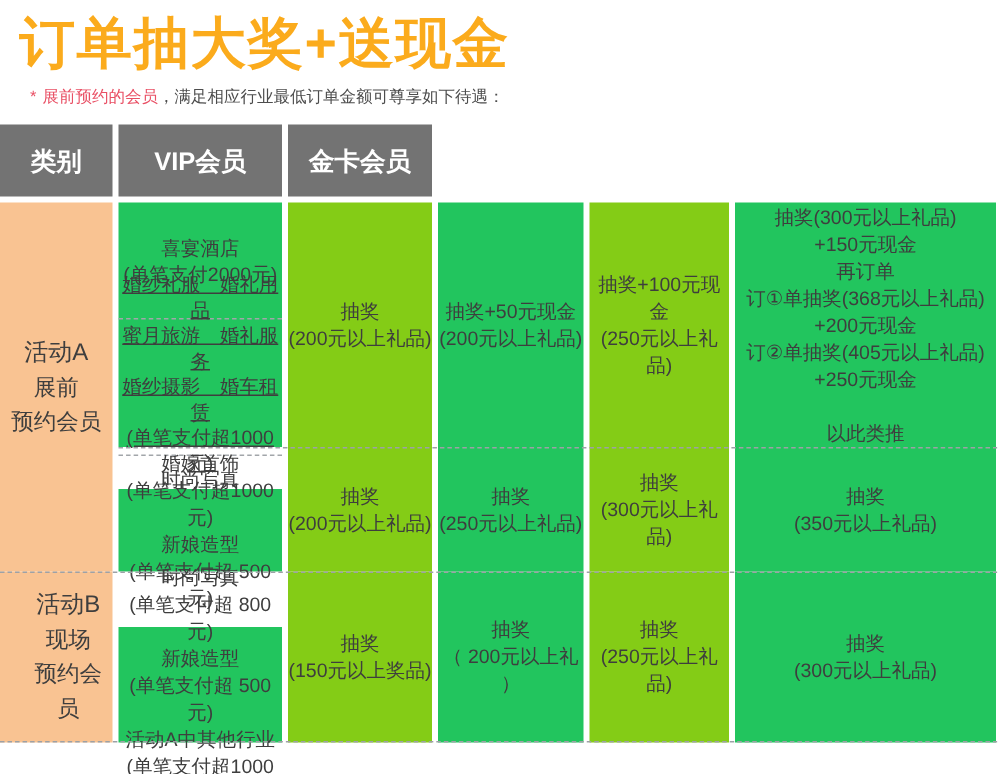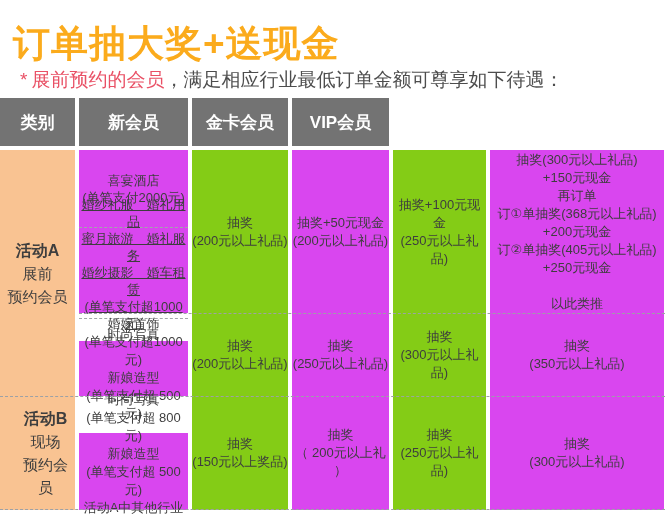--- a/index.html
+++ b/index.html
@@ -6,7 +6,7 @@
   body{width:665px;height:516px;font-family:"Liberation Sans","DejaVu Sans",sans-serif;-webkit-font-smoothing:antialiased;}
   .page{width:665px;height:516px;overflow:hidden;background:#ffffff;}
 
-  .title{margin:0 0 5px 13px;padding-top:23px;font-size:37px;line-height:42px;font-weight:bold;color:#FBAB1C;letter-spacing:1px;}
+  .title{margin:0 0 5px 13px;padding-top:8px;font-size:37px;line-height:42px;font-weight:bold;color:#FBAB1C;letter-spacing:1px;}
   .note{margin:0 0 8px 20px;font-size:19px;line-height:20px;color:#4D4D4D;}
   .note .star{color:#E95065;margin-right:4px;}
   .note .hl{color:#E95065;}

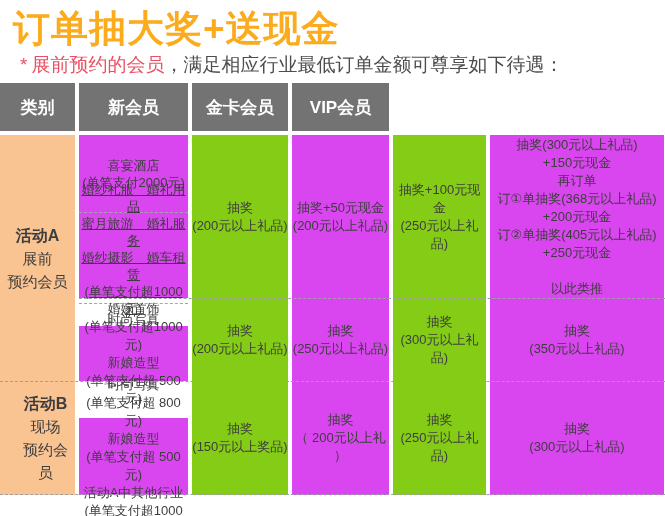--- a/index.html
+++ b/index.html
@@ -7,7 +7,7 @@
   .page{width:665px;height:516px;overflow:hidden;background:#ffffff;}
 
   .title{margin:0 0 5px 13px;padding-top:8px;font-size:37px;line-height:42px;font-weight:bold;color:#FBAB1C;letter-spacing:1px;}
-  .note{margin:0 0 8px 20px;font-size:19px;line-height:20px;color:#4D4D4D;}
+  .note{margin:0 0 8px 20px;font-size:11px;line-height:20px;color:#4D4D4D;}
   .note .star{color:#E95065;margin-right:4px;}
   .note .hl{color:#E95065;}
 

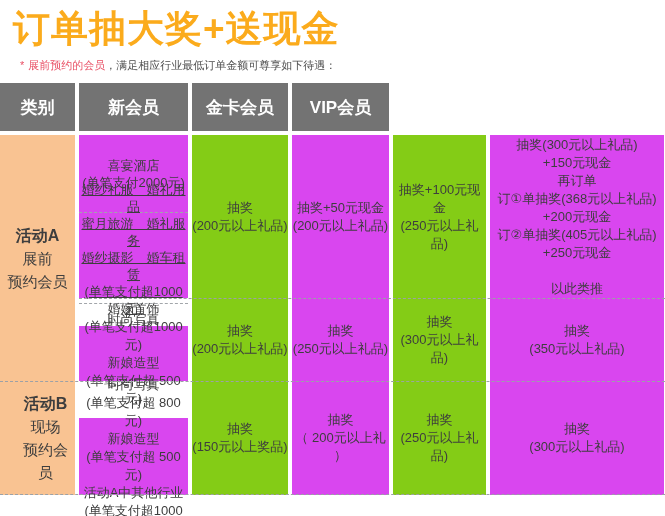--- a/index.html
+++ b/index.html
@@ -56,7 +56,6 @@
 
   <div class="thead">
     <div class="th">类别</div>
-    <div class="th">新会员</div>
     <div class="th">金卡会员</div>
     <div class="th">VIP会员</div>
   </div>

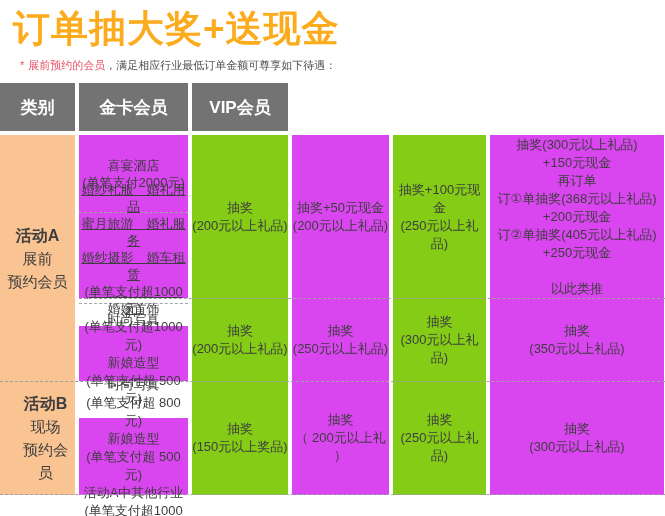--- a/index.html
+++ b/index.html
@@ -56,8 +56,8 @@
 
   <div class="thead">
     <div class="th">类别</div>
+    <div class="th">VIP会员</div>
     <div class="th">金卡会员</div>
-    <div class="th">VIP会员</div>
   </div>
 
   <div class="tbody">

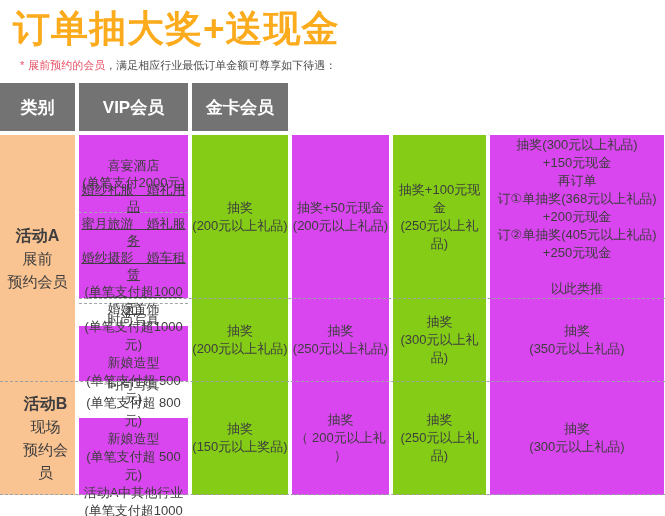--- a/index.html
+++ b/index.html
@@ -18,7 +18,7 @@
   .cell{display:flex;flex-direction:column;align-items:center;justify-content:center;text-align:center;font-size:13px;line-height:18px;color:#3E3E3E;white-space:pre-line;}
   .c-dark{background:#F9C392;}
   .c-mid{background:#84cc16;}
-  .c-light{background:#d946ef;}
+  .c-light{background:#22c55e;}
 
   .cat{font-size:15px;line-height:23px;}
   .cat .nm{font-weight:bold;font-size:16px;}

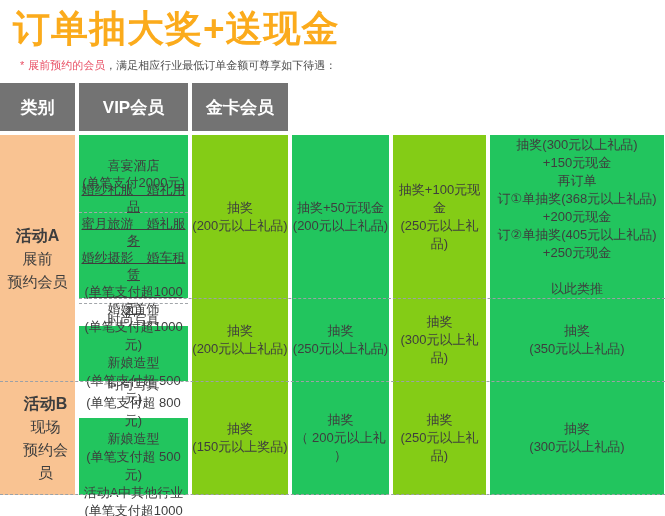--- a/index.html
+++ b/index.html
@@ -21,7 +21,7 @@
   .c-light{background:#22c55e;}
 
   .cat{font-size:15px;line-height:23px;}
-  .cat .nm{font-weight:bold;font-size:16px;}
+  .cat .nm{font-weight:normal;font-size:16px;}
   .cat-a{grid-column:1;grid-row:1/3;}
   .cat-b{grid-column:1;grid-row:3;padding-left:16px;}
 

